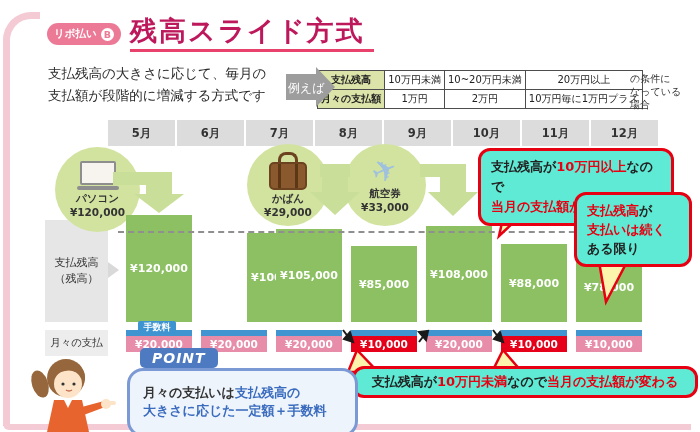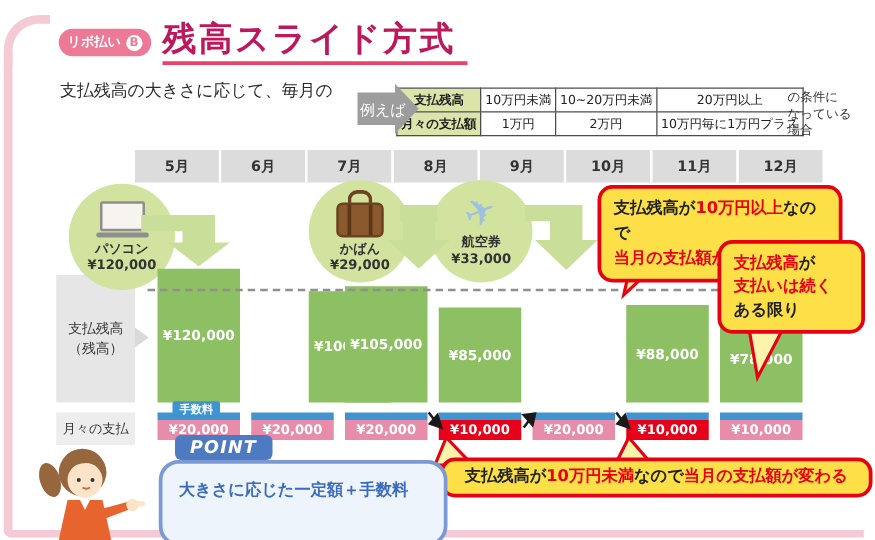--- a/index.html
+++ b/index.html
@@ -93,6 +93,7 @@
 
   <div class="intro">
     <div>支払残高の大きさに応じて、毎月の</div>
+    <div>支払額が段階的に増減する方式です</div>
   </div>
   <div class="example-label">例えば</div>
 

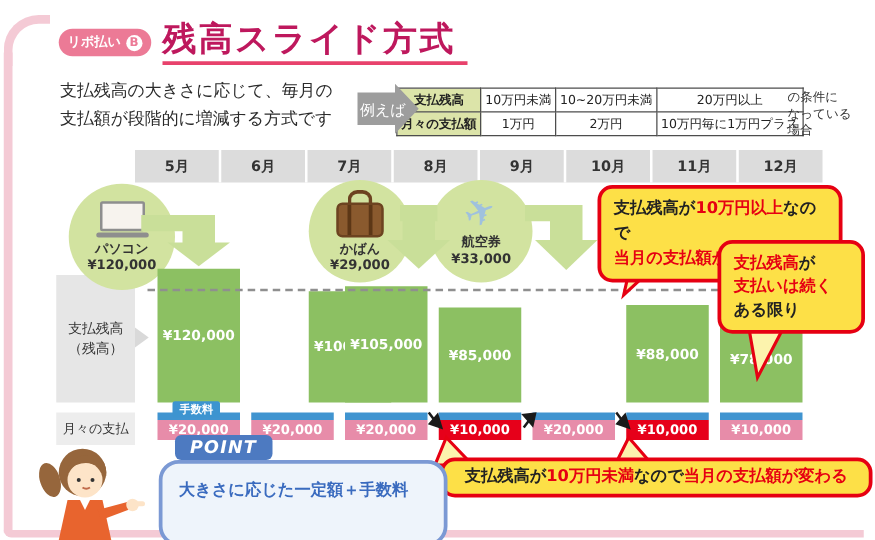--- a/index.html
+++ b/index.html
@@ -60,7 +60,7 @@
   
   #overlay{position:absolute;left:0;top:0;z-index:4;pointer-events:none;}
   
-  .callout{position:absolute;background:#fde047;border:3px solid #e60012;border-radius:12px;
+  .callout{position:absolute;background:#5eead4;border:3px solid #e60012;border-radius:12px;
     font-size:13px;font-weight:bold;line-height:20px;color:#222;z-index:5;}
   .callout .rd{color:#e60012;}
   .co-over{left:478px;top:148px;width:170px;padding:6px 10px;}

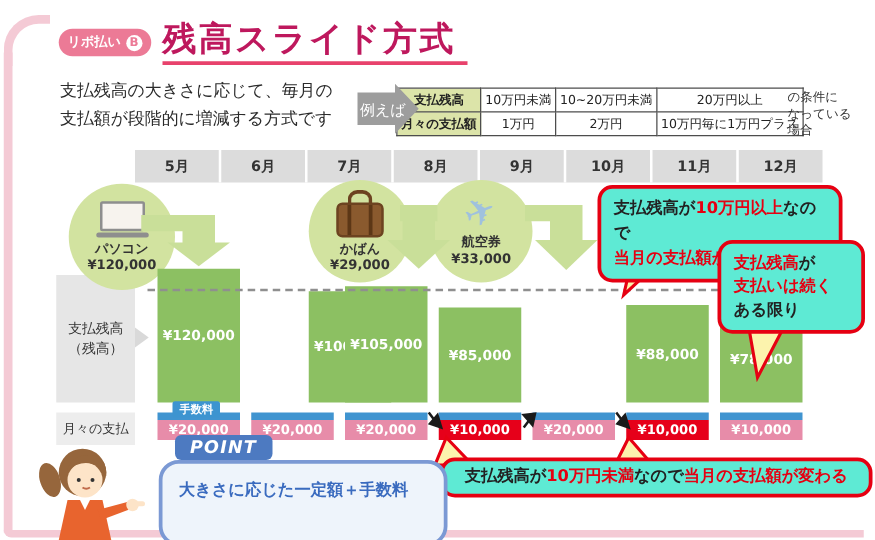--- a/index.html
+++ b/index.html
@@ -171,6 +171,9 @@
   <div class="bar" style="left:351px;height:76px;">
       <span>¥85,000</span>
     </div>
+  <div class="bar" style="left:426px;height:96px;">
+      <span>¥108,000</span>
+    </div>
   <div class="bar" style="left:501px;height:78px;">
       <span>¥88,000</span>
     </div>

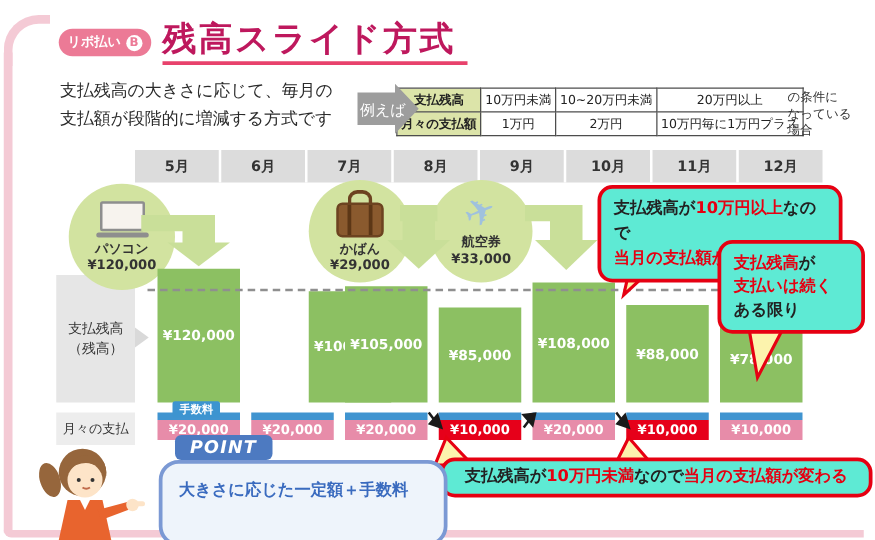--- a/index.html
+++ b/index.html
@@ -266,6 +266,7 @@
 
   <div class="point-badge">POINT</div>
   <div class="point-bubble">
+    <div><span>月々の支払いは</span><span class="bl">支払残高の</span></div>
     <div><span class="bl">大きさに応じた一定額＋手数料</span></div>
   </div>
 

